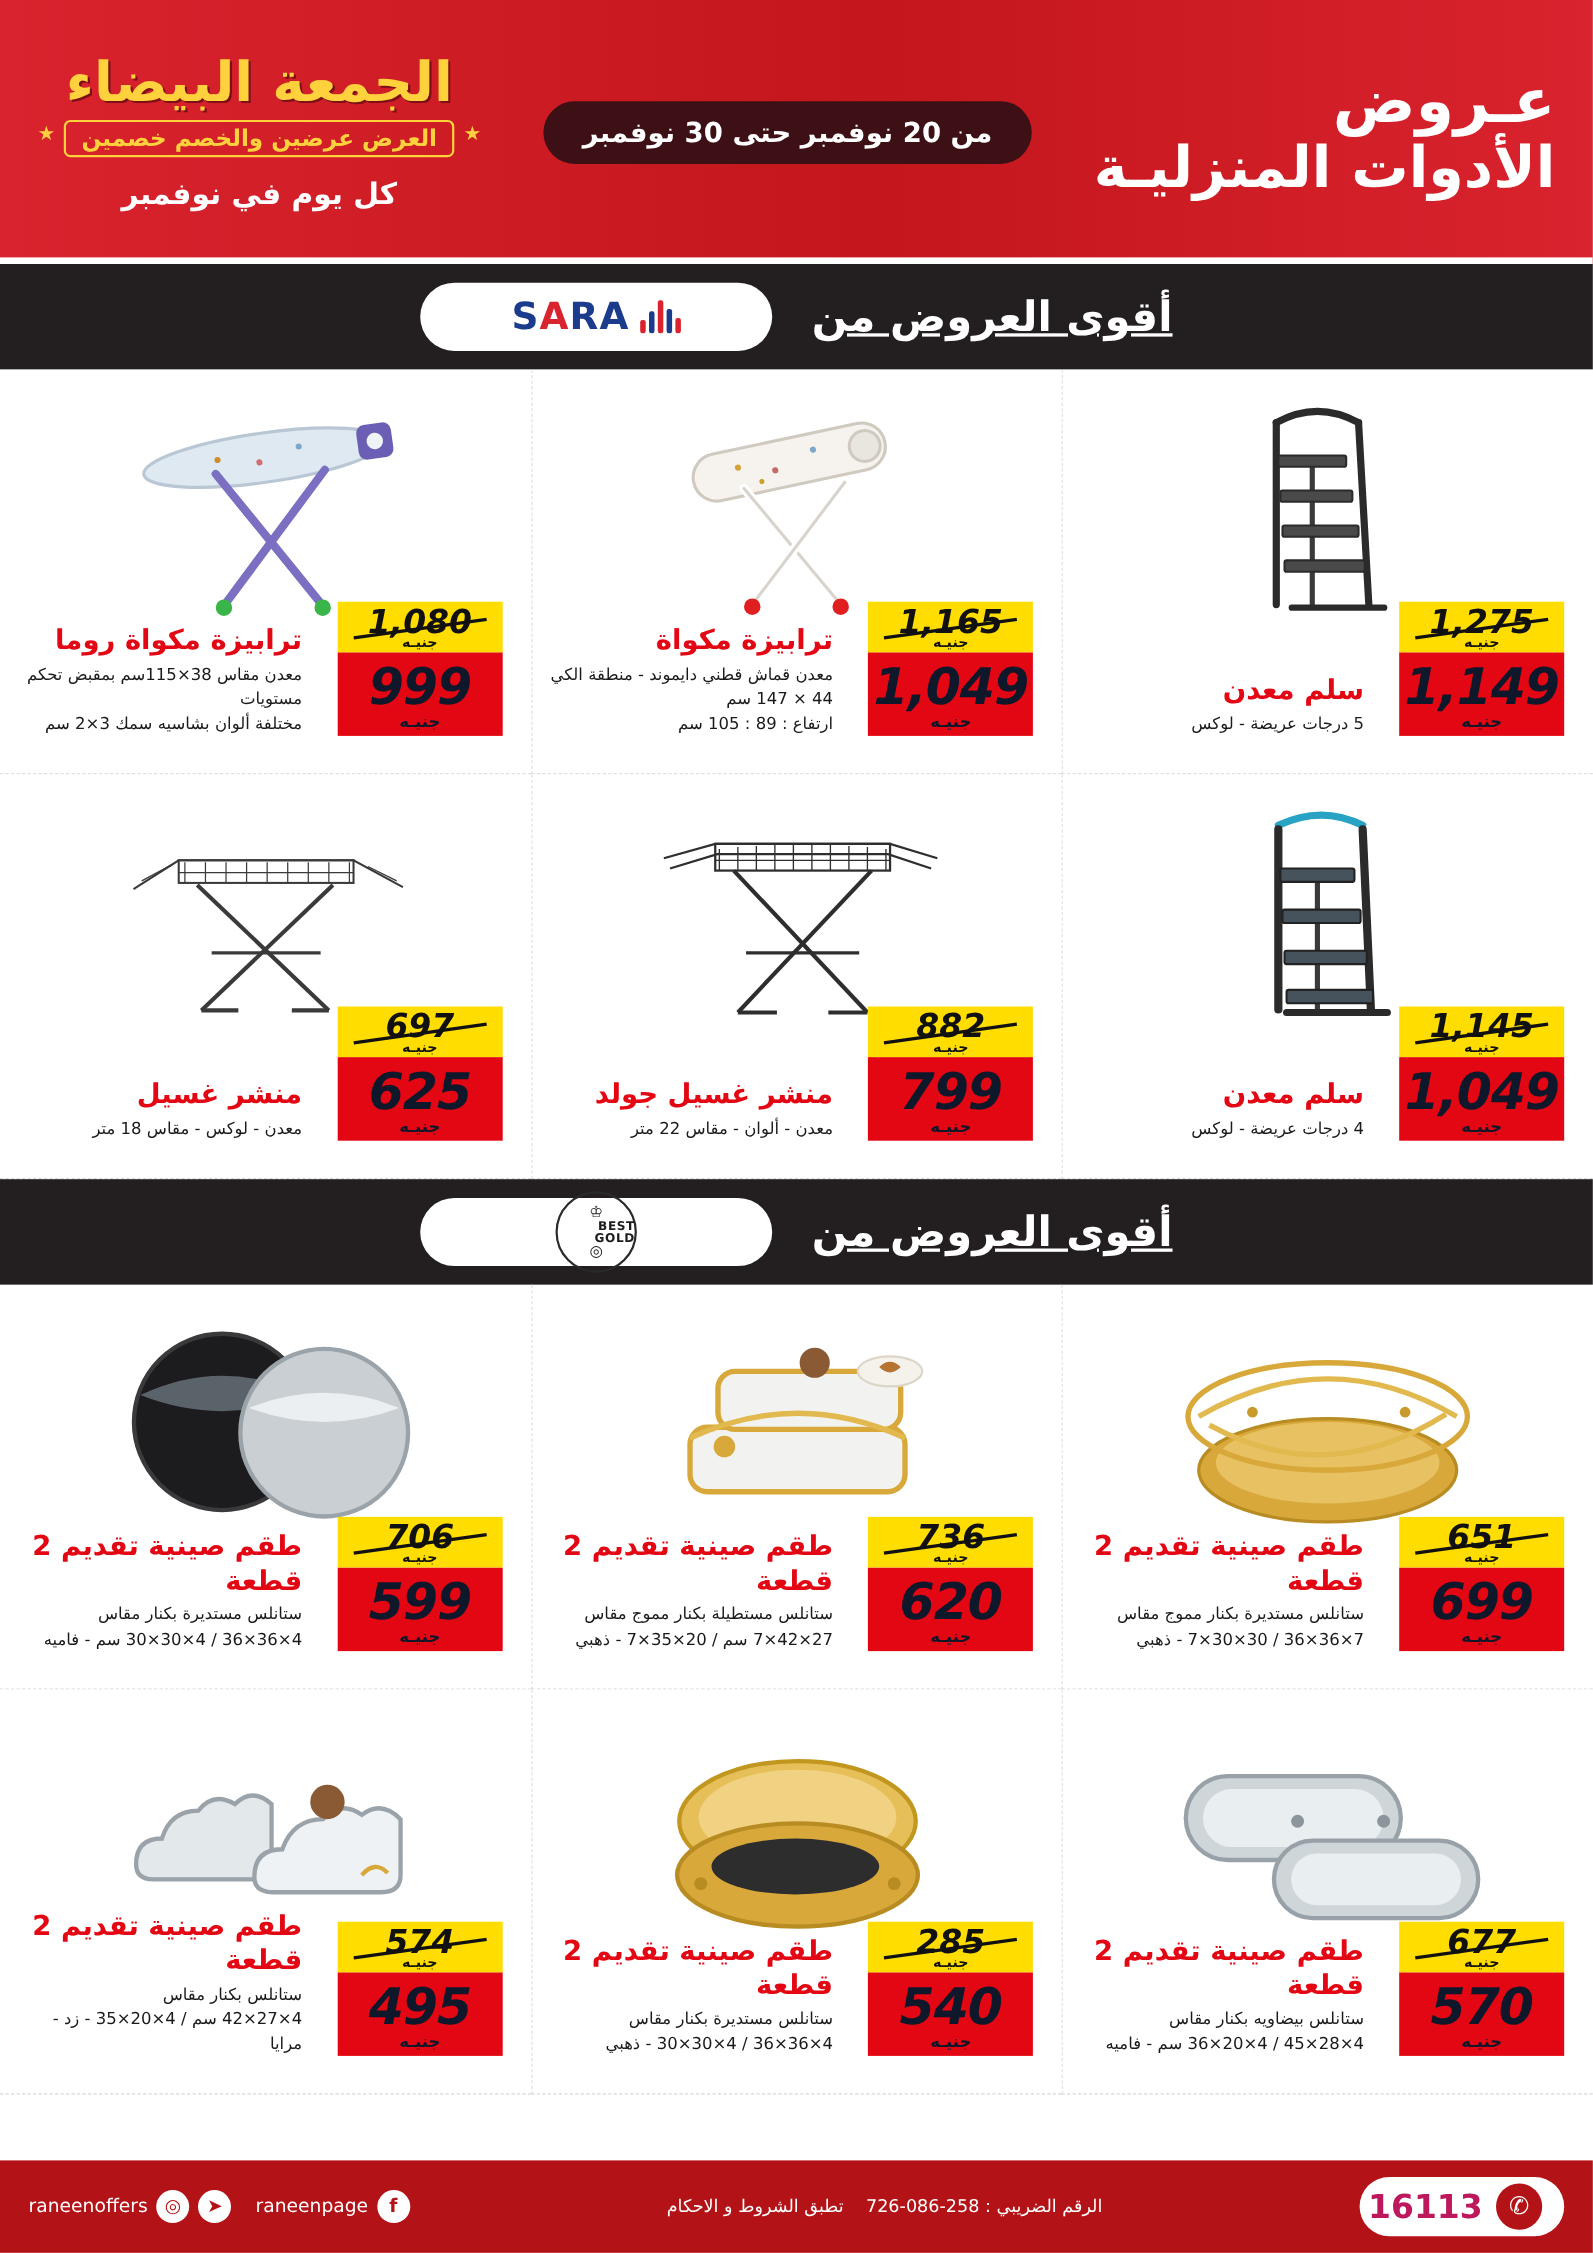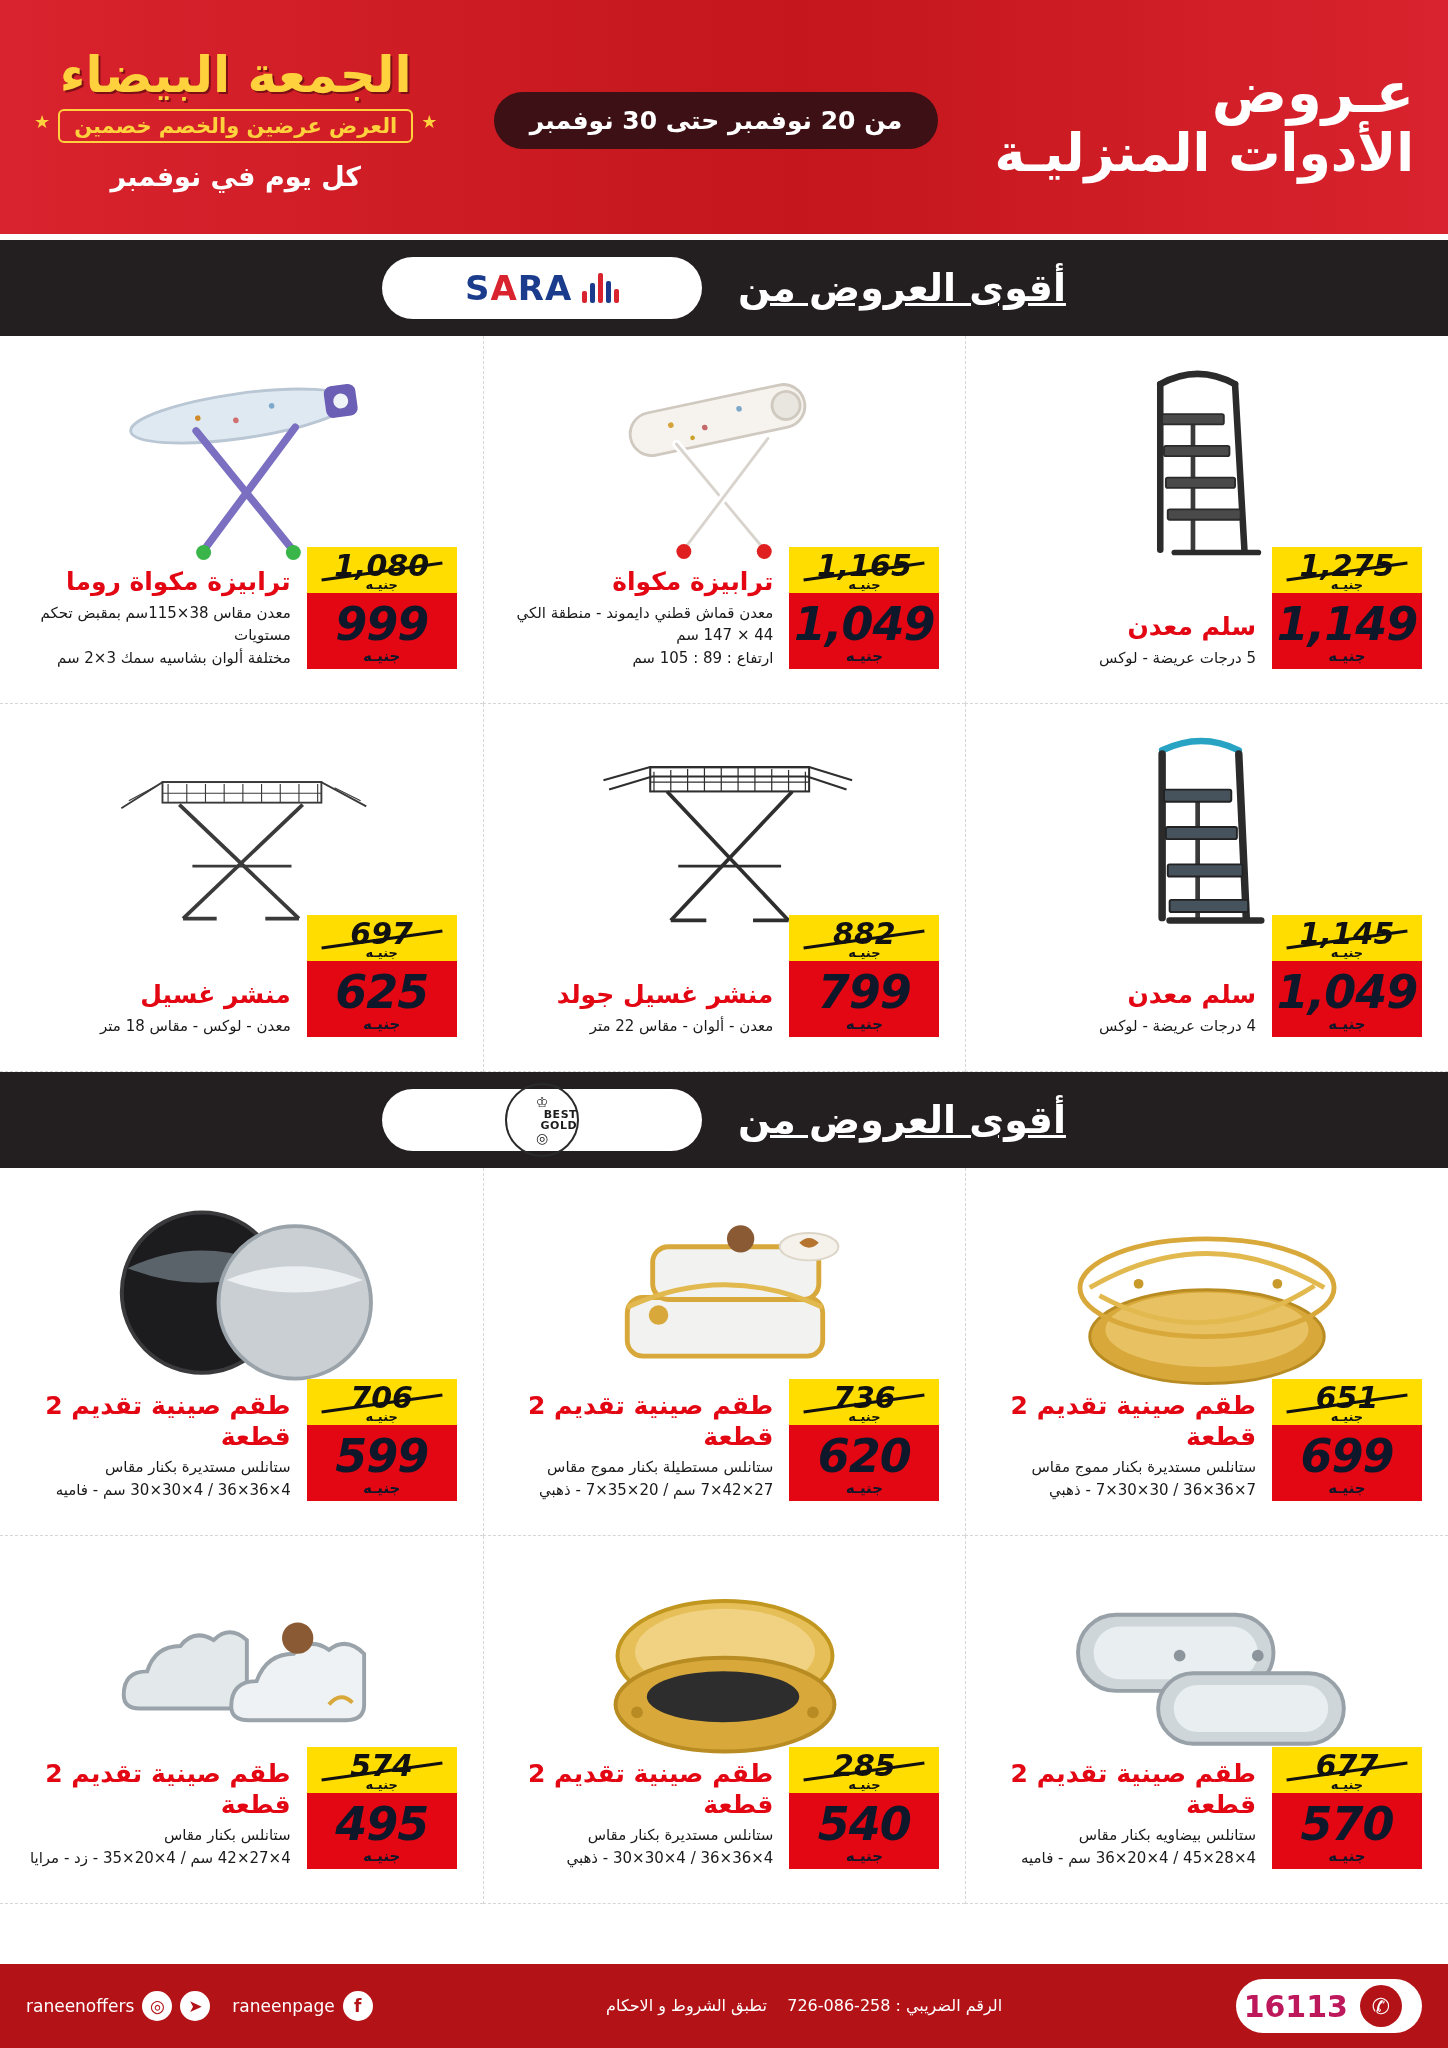--- a/index.html
+++ b/index.html
@@ -181,7 +181,7 @@
   .prod-text {
     position: absolute;
     bottom: 34px;
-    right: 192px;
+    right: 208px;
     left: 16px;
     text-align: right;
   }

